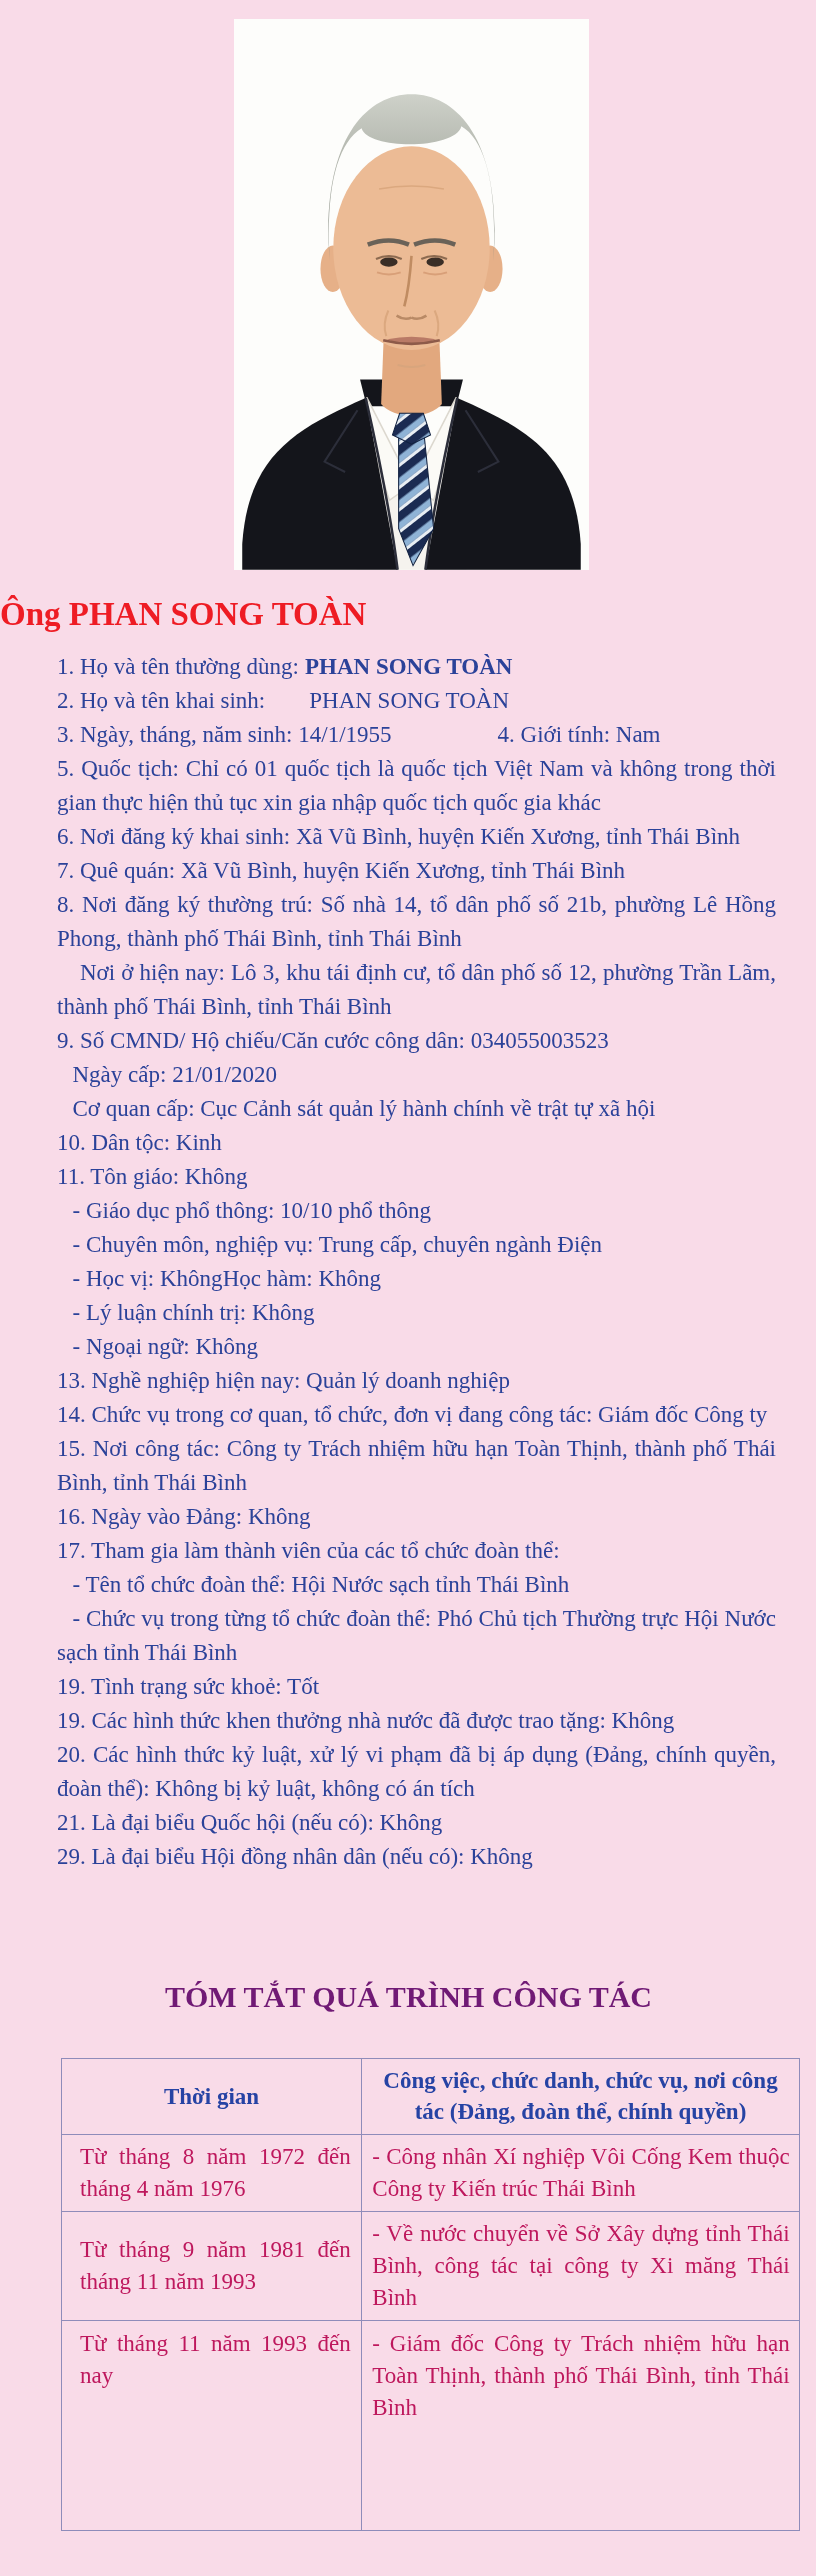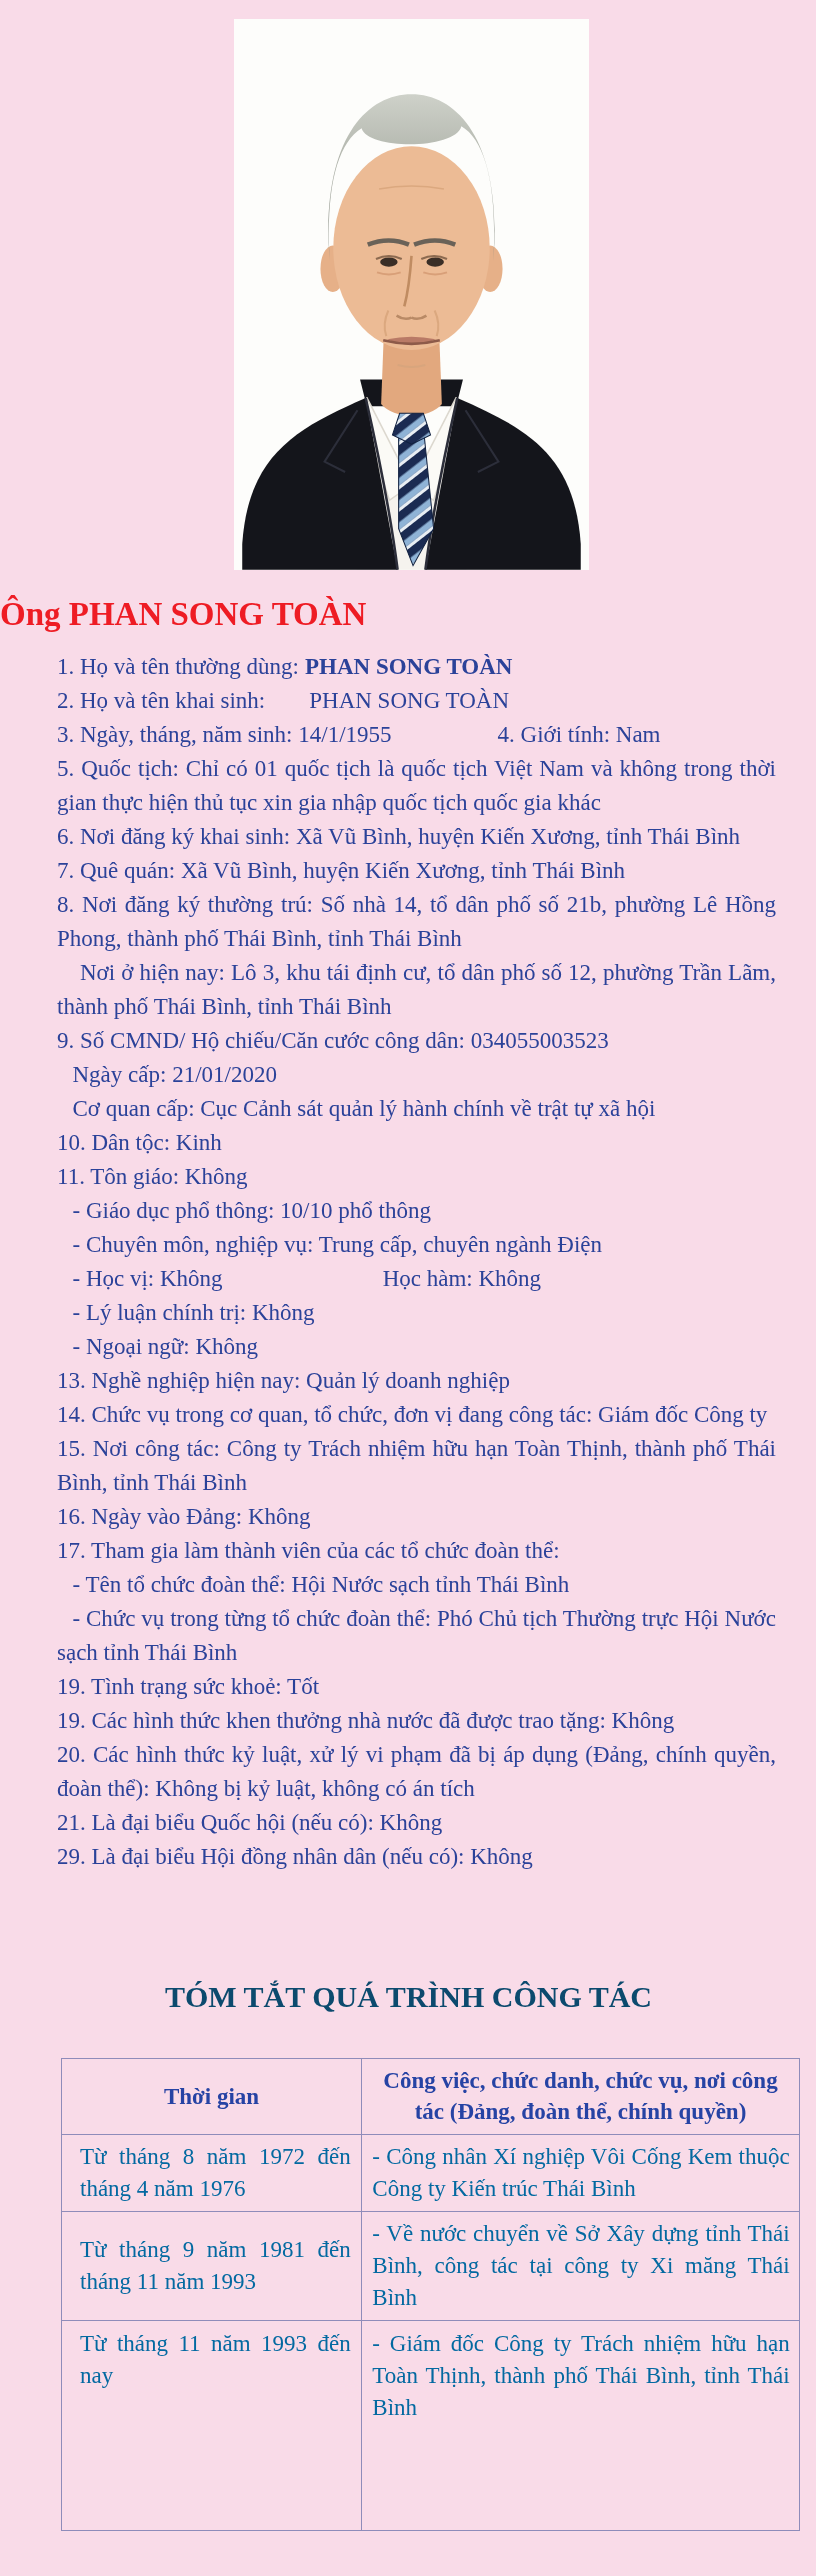--- a/index.html
+++ b/index.html
@@ -36,7 +36,7 @@
   .ml12{margin-left:6.2px;}
   .ml85{margin-left:44px;}
   .ml135{margin-left:106px;}
-  .ml310{margin-left:160px;}
+  .ml310{}
   b{font-weight:bold;}
   .career-title{
     margin:103px 0 0 0;

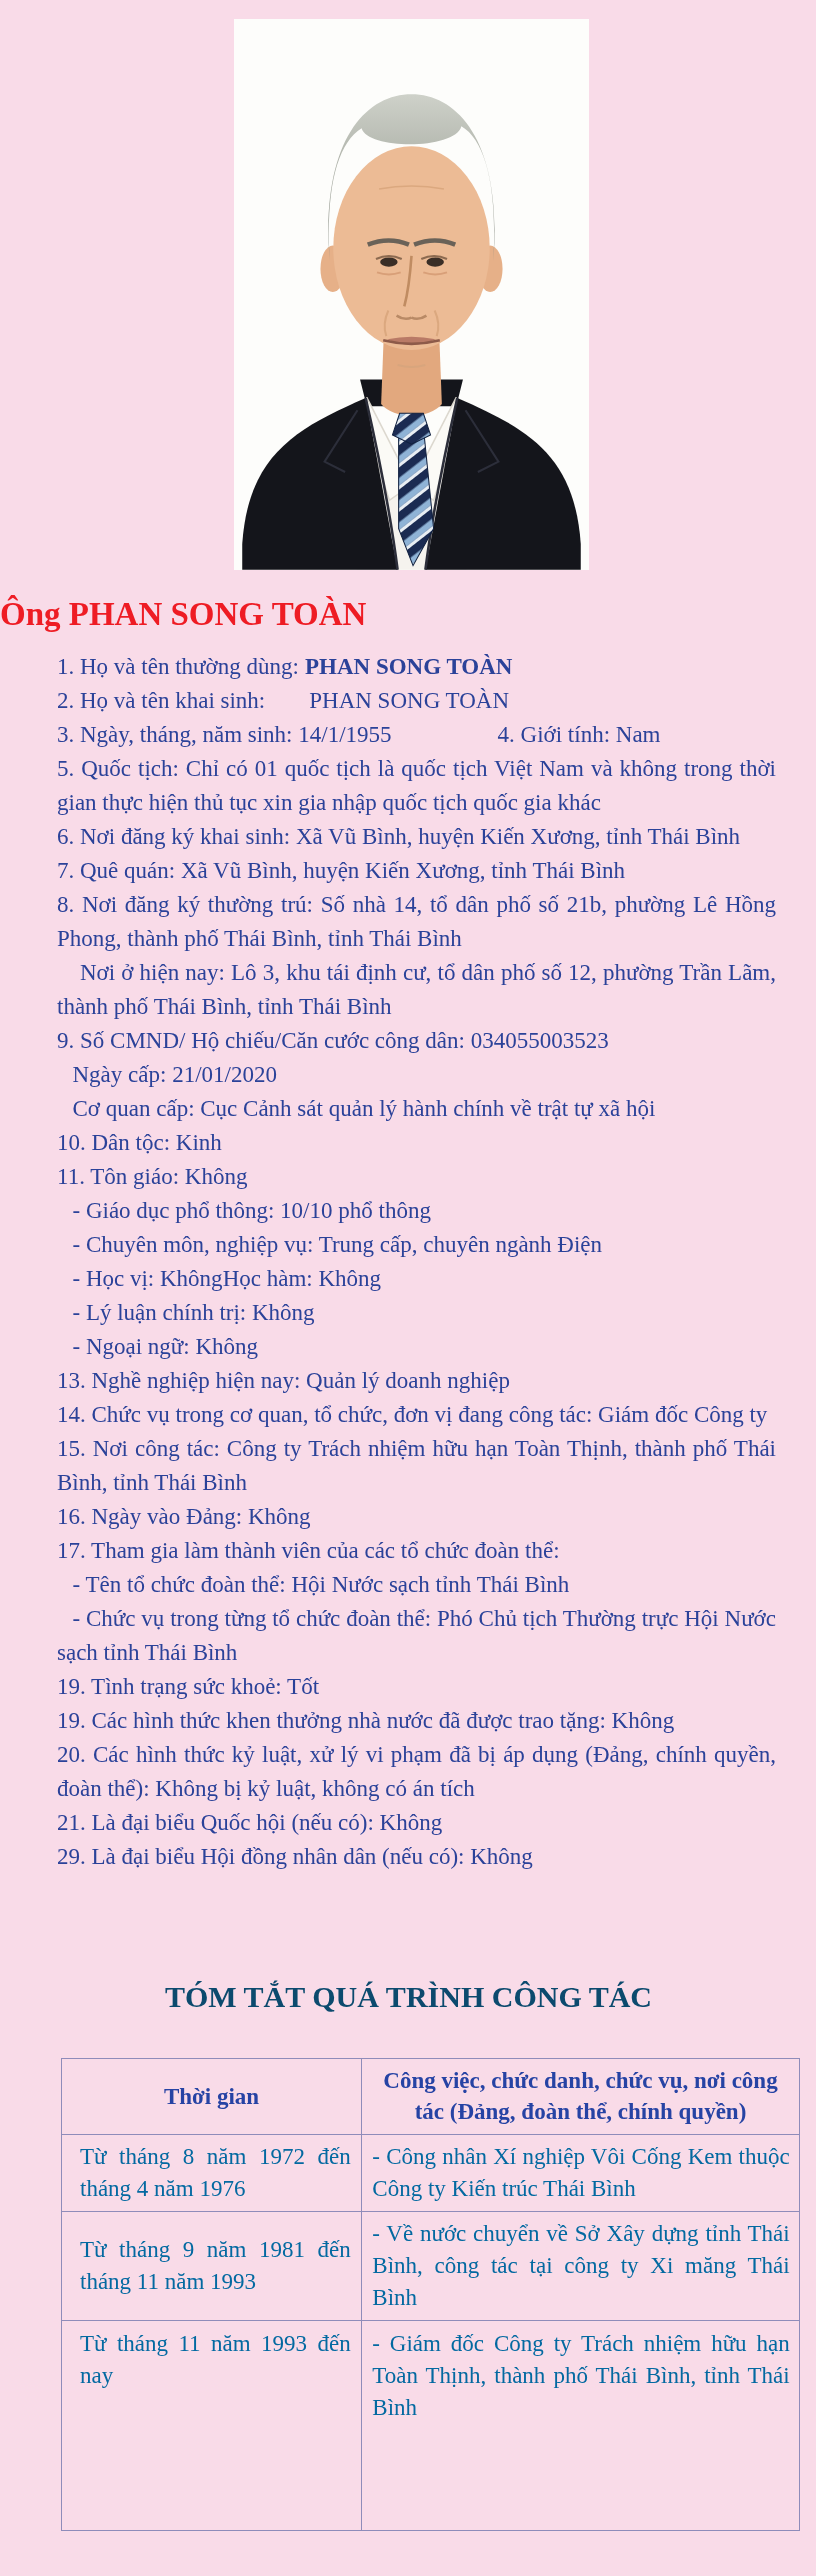--- a/index.html
+++ b/index.html
@@ -42,7 +42,7 @@
     margin:103px 0 0 0;
     text-align:center;
     font-size:30px;font-weight:bold;
-    color:#0c4a6e;
+    color:#701a75;
     line-height:40px;
   }
   table.career{

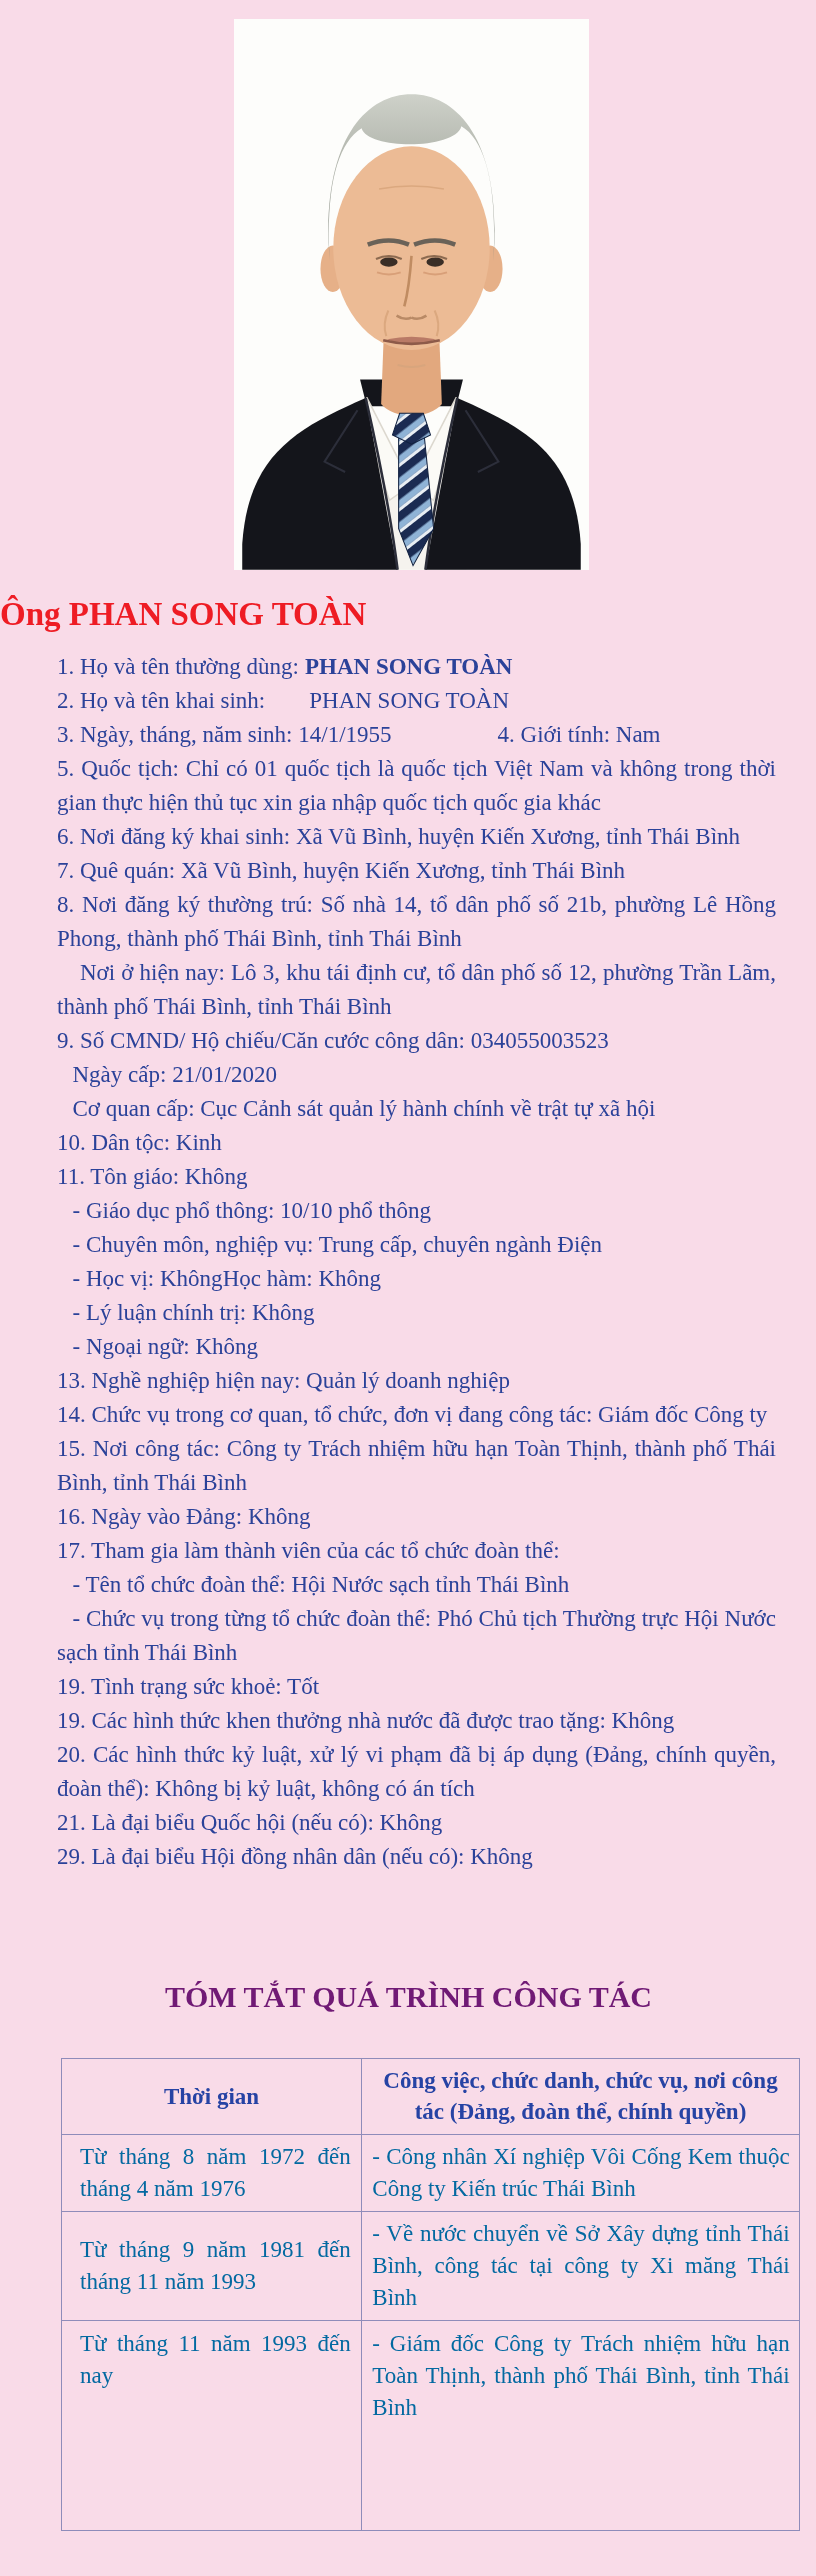--- a/index.html
+++ b/index.html
@@ -66,7 +66,7 @@
     vertical-align:middle;
     text-align:justify;
     padding:6.2px 10.3px 6.2px 18px;
-    color:#0369a1;
+    color:#be185d;
   }
   table.career td.work{padding:6.2px 9.3px 6.2px 10.3px;}
   table.career tr.last td{height:196px;vertical-align:top;}

